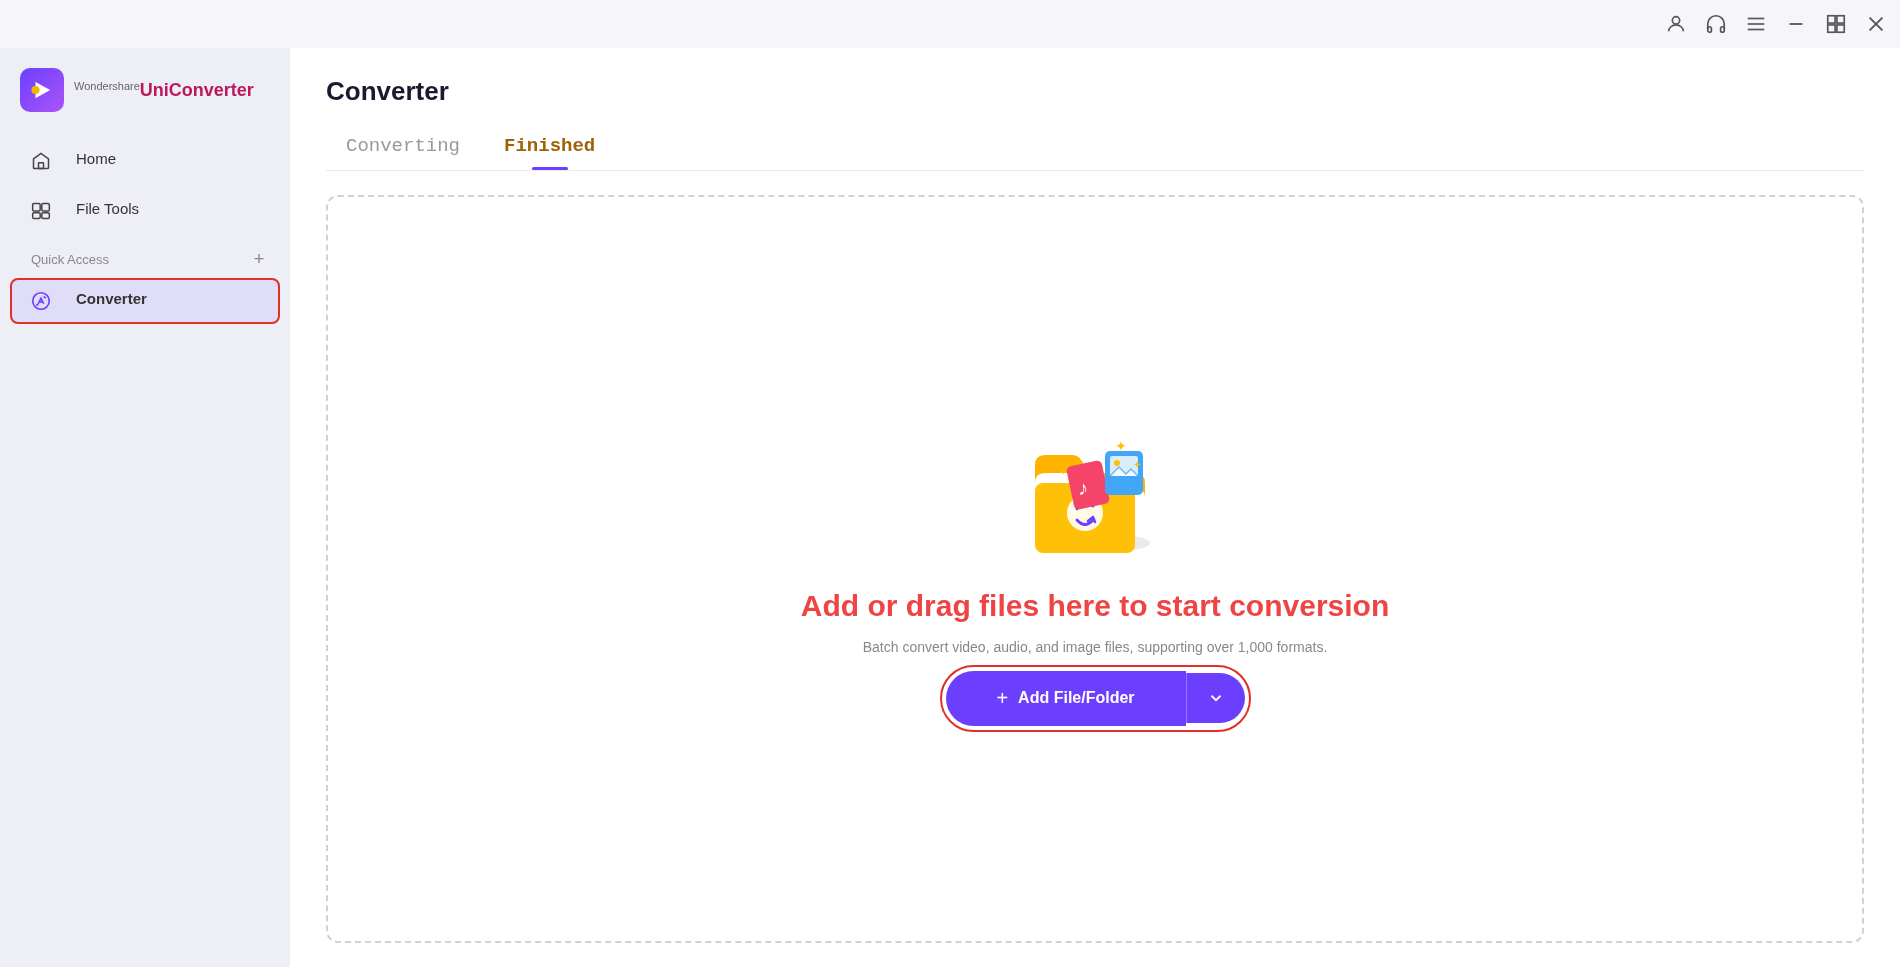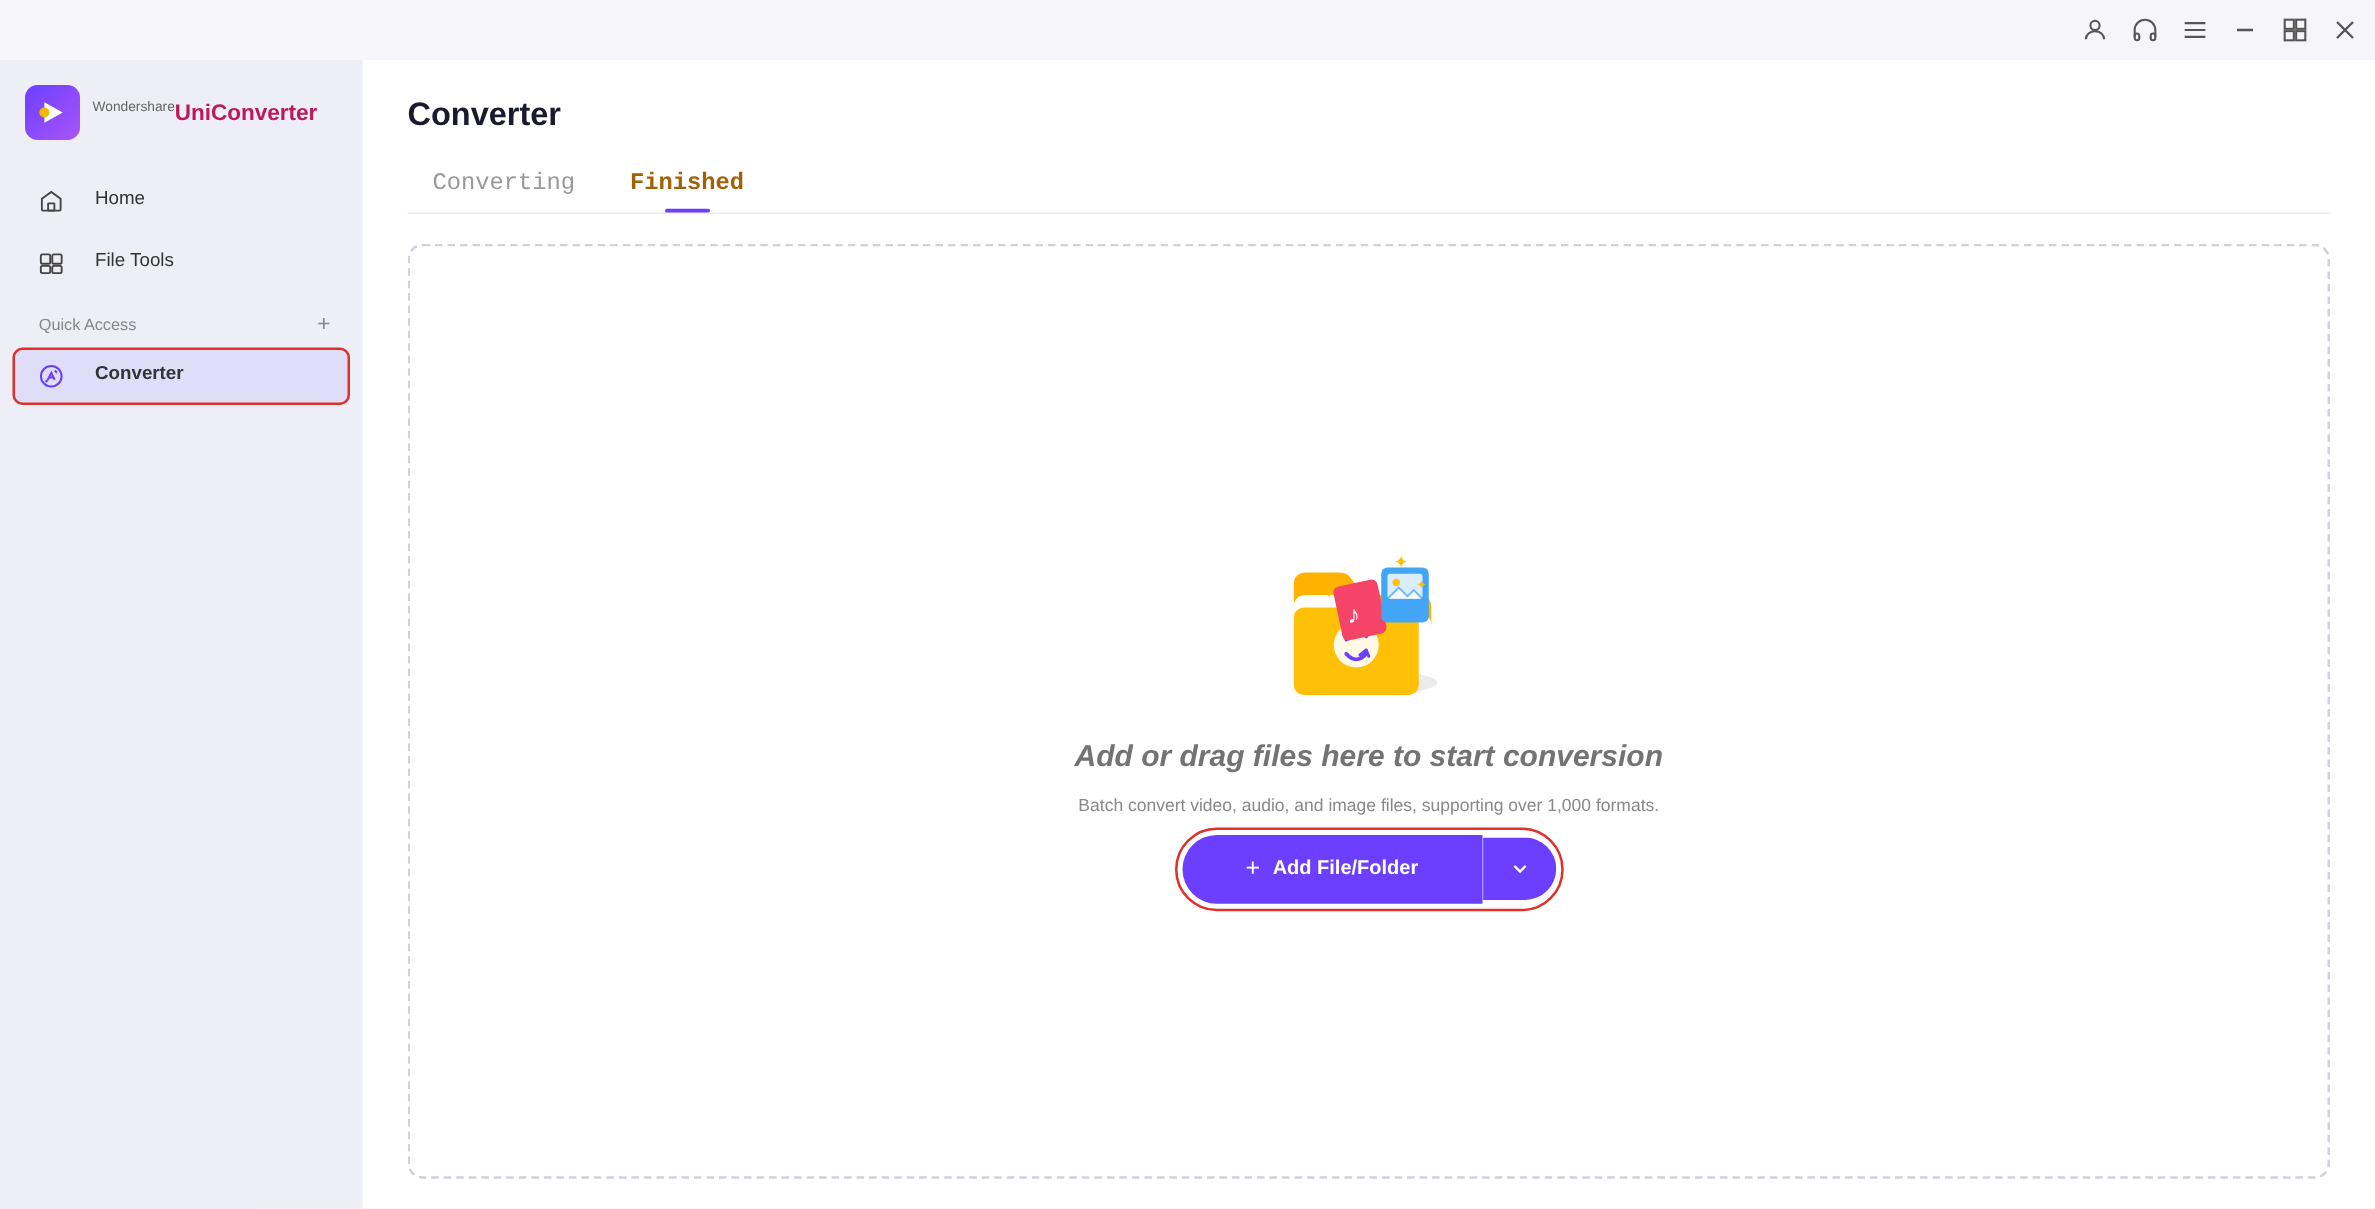--- a/index.html
+++ b/index.html
@@ -215,10 +215,9 @@
     }
 
     .drop-title {
-      font-size: 24px;
+      font-size: 30px;
       font-weight: 700;
-      color: #737373;
-      font-style: italic;
+      color: #ef4444;
     }
     .drop-subtitle {
       font-size: 14px;

